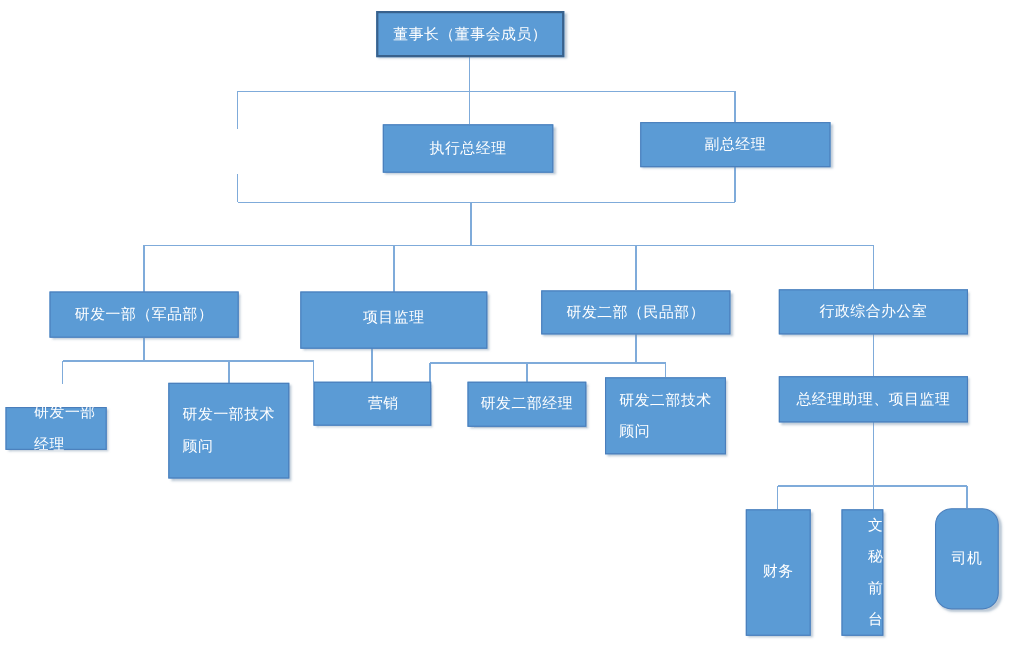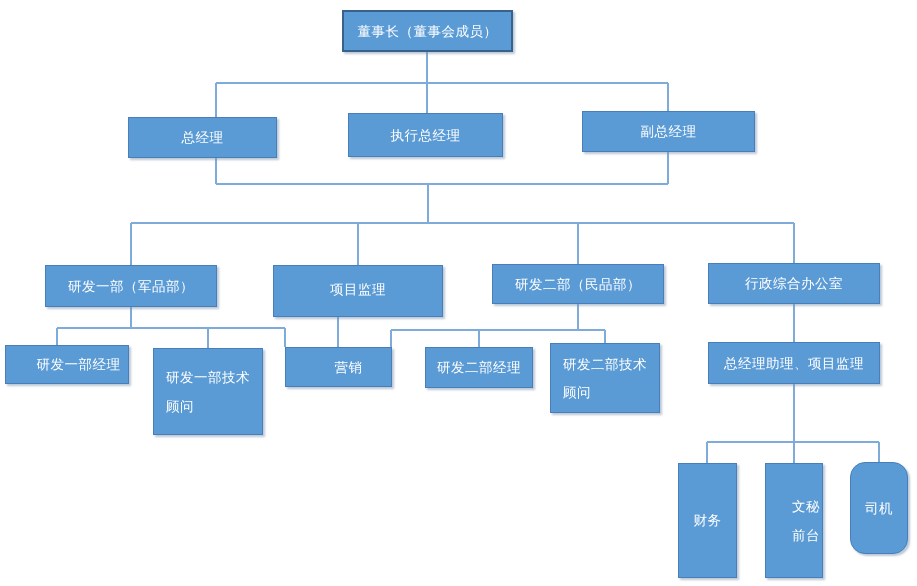--- a/index.html
+++ b/index.html
@@ -89,7 +89,6 @@
       <polyline points="879,442 879,462"></polyline>
     </svg>
 <div class="node strong" style="left: 342px; top: 10px; width: 171px; height: 42px;"><span class="node-label">董事长（董事会成员）</span></div>
-    <div class="node" style="left: 128px; top: 117px; width: 149px; height: 41px;"><span class="node-label">总经理</span></div>
     <div class="node" style="left: 348px; top: 113px; width: 155px; height: 44px;"><span class="node-label">执行总经理</span></div>
     <div class="node" style="left: 582px; top: 111px; width: 173px; height: 41px;"><span class="node-label">副总经理</span></div>
     <div class="node" style="left: 45px; top: 265px; width: 172px; height: 42px;"><span class="node-label">研发一部（军品部）</span></div>

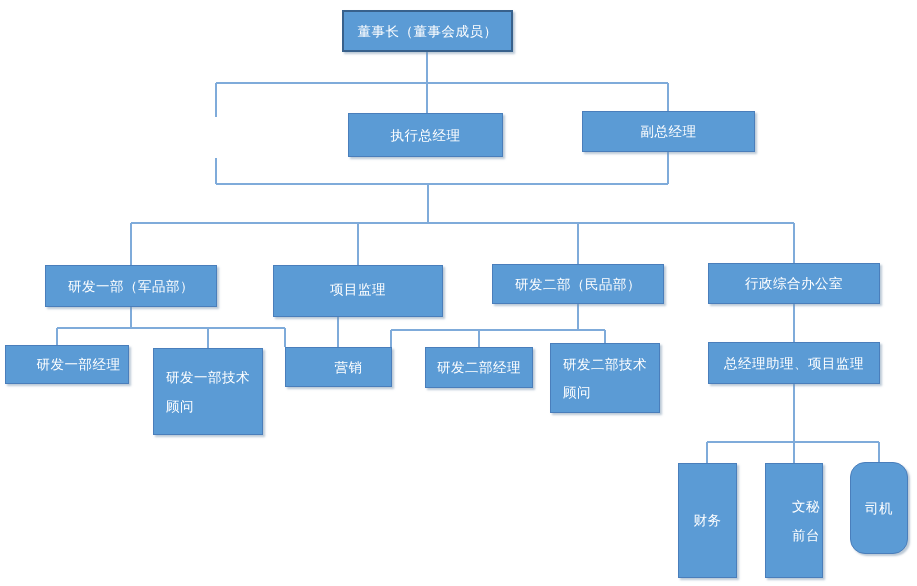--- a/index.html
+++ b/index.html
@@ -95,7 +95,7 @@
     <div class="node" style="left: 273px; top: 265px; width: 170px; height: 52px; font-family: Liberation Mono, monospace;"><span class="node-label">项目监理</span></div>
     <div class="node" style="left: 492px; top: 264px; width: 172px; height: 40px;"><span class="node-label">研发二部（民品部）</span></div>
     <div class="node" style="left: 708px; top: 263px; width: 172px; height: 41px;"><span class="node-label">行政综合办公室</span></div>
-    <div class="node" style="left: 5px; top: 345px; width: 124px; height: 39px; padding-left: 23px;"><span class="node-label">研发一部经理</span></div>
+    <div class="node" style="left: 5px; top: 370px; width: 92px; height: 39px; padding-left: 23px;"><span class="node-label">研发一部经理</span></div>
     <div class="node" style="left: 153px; top: 348px; width: 110px; height: 87px;"><span class="node-label">研发一部技术
 顾问</span></div>
     <div class="node" style="left: 285px; top: 347px; width: 107px; height: 40px; padding-left: 20px;"><span class="node-label">营销</span></div>

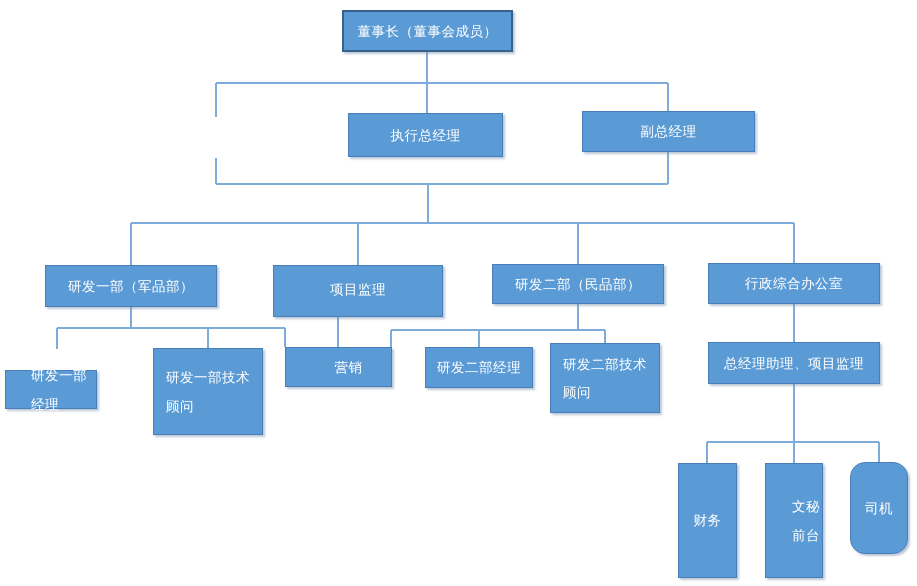--- a/index.html
+++ b/index.html
@@ -104,7 +104,7 @@
 顾问</span></div>
     <div class="node" style="left: 708px; top: 342px; width: 172px; height: 42px;"><span class="node-label">总经理助理、项目监理</span></div>
     <div class="node" style="left: 678px; top: 463px; width: 59px; height: 115px;"><span class="node-label">财务</span></div>
-    <div class="node" style="left: 765px; top: 463px; width: 58px; height: 115px; padding-left: 24px;"><span class="node-label">文秘
+    <div class="node" style="left: 765px; top: 463px; width: 38px; height: 115px; padding-left: 24px;"><span class="node-label">文秘
 前台</span></div>
     <div class="node" style="left: 850px; top: 462px; width: 58px; height: 92px; border-radius: 15px;"><span class="node-label">司机</span></div>
   </div>

